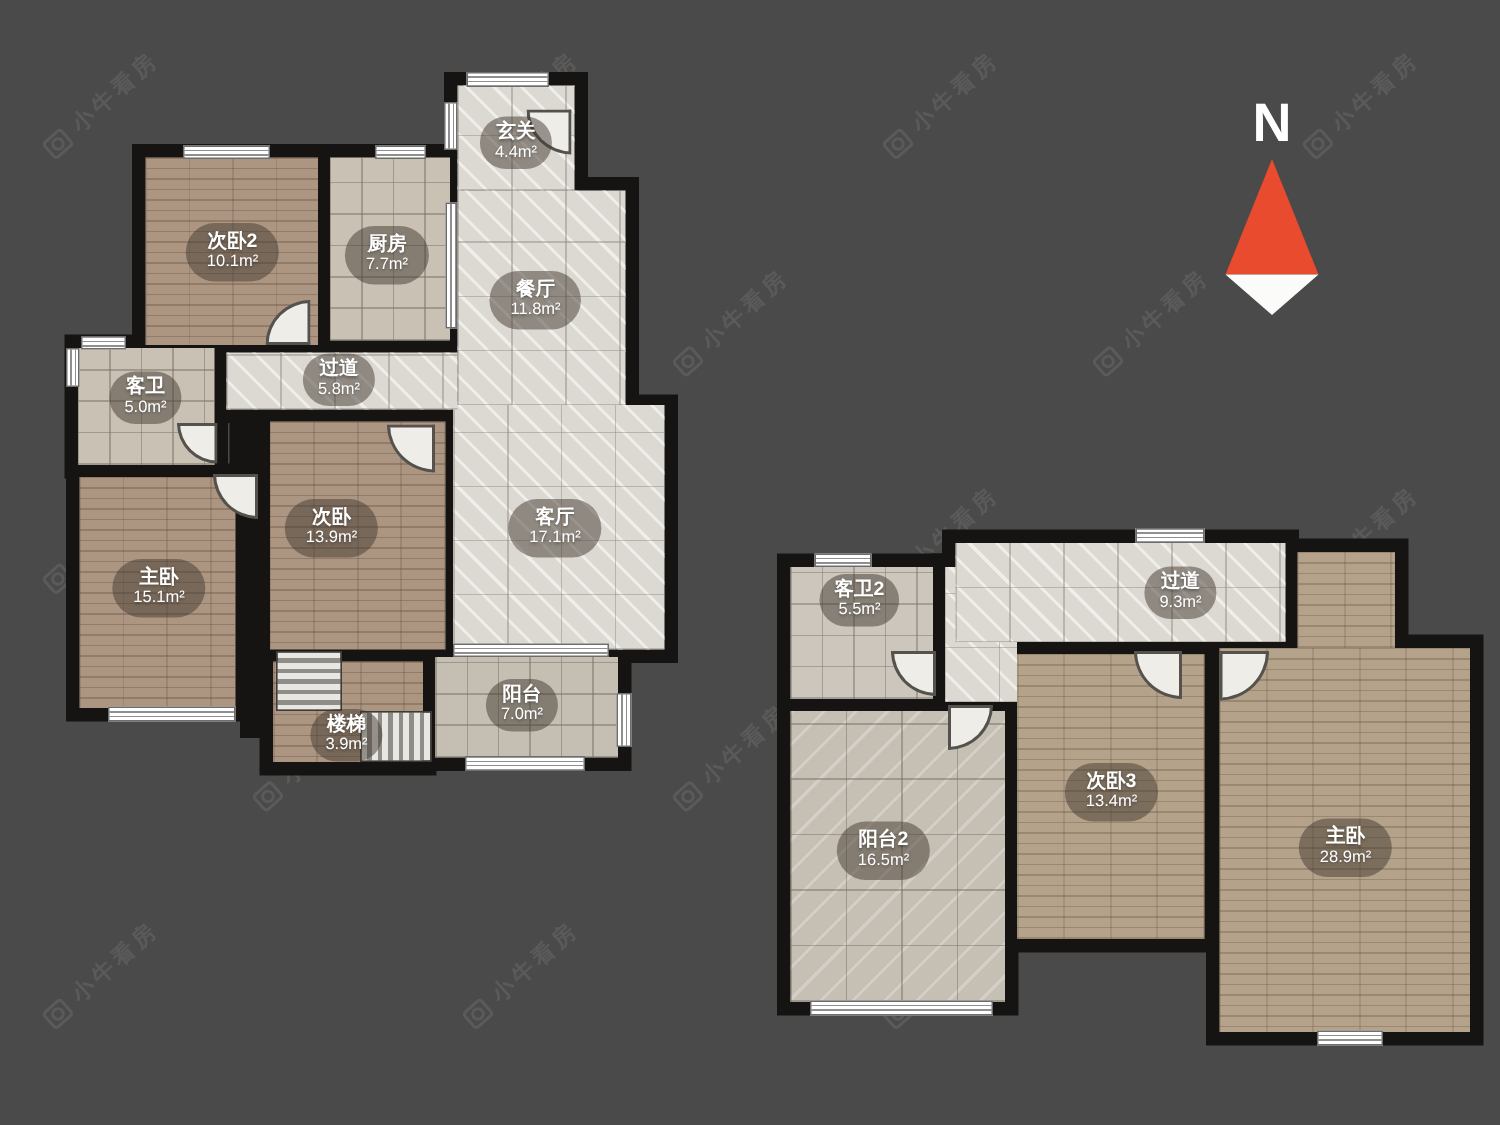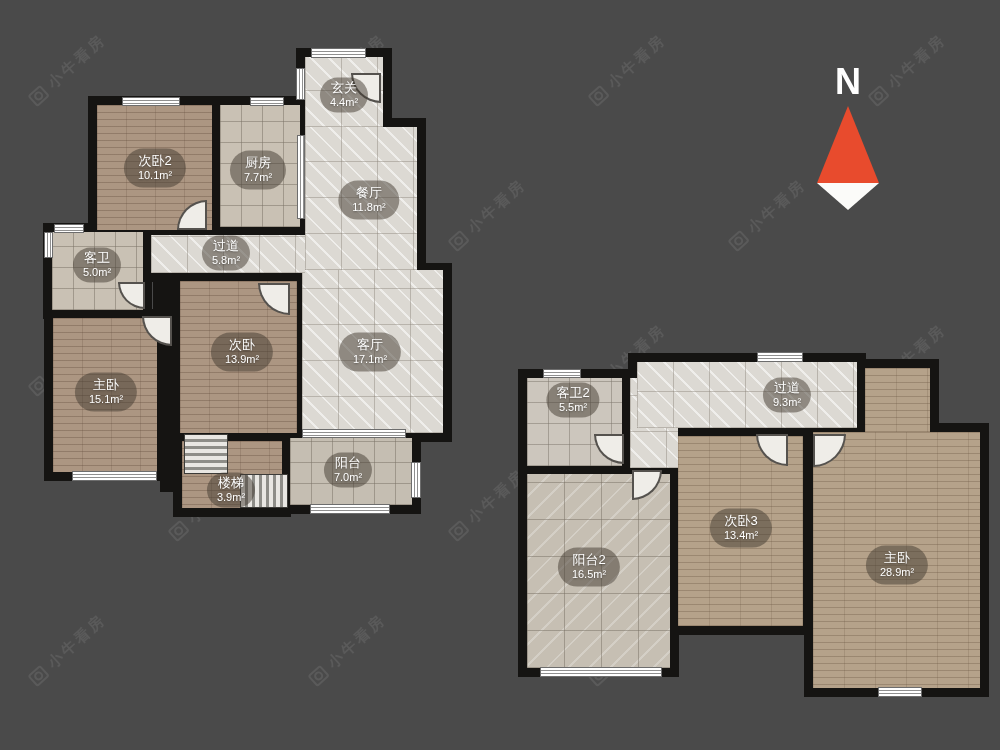--- a/index.html
+++ b/index.html
@@ -54,7 +54,7 @@
   .pill{position:absolute;transform:translate(-50%,-50%);background:rgba(66,58,48,.5);
         border-radius:26px;padding:4px 14px 6px;text-align:center;color:#ffffff;
         line-height:1.2;white-space:nowrap;text-shadow:0 1px 2px rgba(0,0,0,.35);}
-  .rname{font-size:13px;font-weight:normal;}
+  .rname{font-size:13px;font-weight:bold;}
   .rarea{font-size:11px;}
   
   .wm{position:absolute;transform:rotate(-42deg);color:#ffffff;opacity:.085;

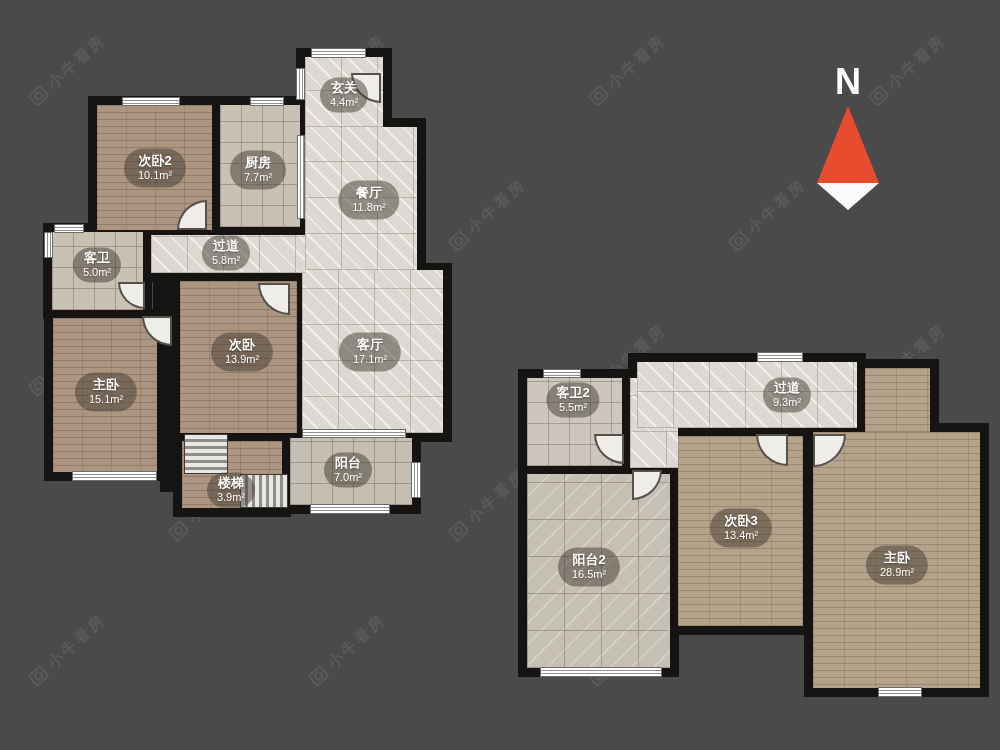--- a/index.html
+++ b/index.html
@@ -205,7 +205,7 @@
     <div class="rname">厨房</div>
     <div class="rarea">7.7m²</div>
   </div>
-  <div class="pill" style="left:369px;top:200px">
+  <div class="pill" style="left:357px;top:200px">
     <div class="rname">餐厅</div>
     <div class="rarea">11.8m²</div>
   </div>

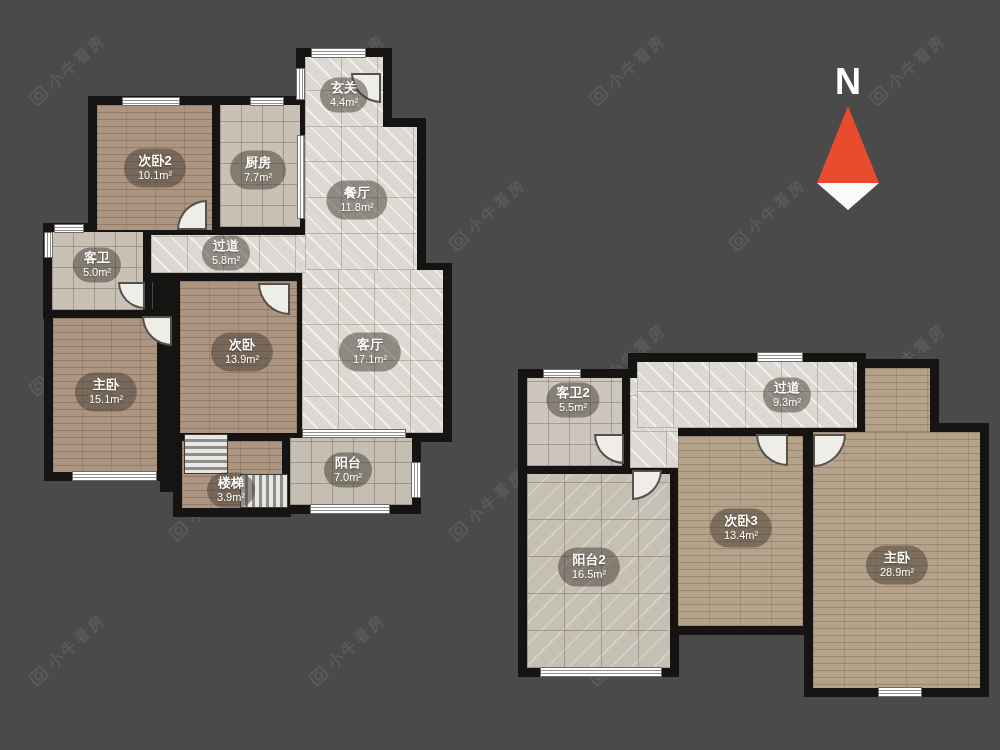--- a/index.html
+++ b/index.html
@@ -221,7 +221,7 @@
     <div class="rname">主卧</div>
     <div class="rarea">15.1m²</div>
   </div>
-  <div class="pill" style="left:242px;top:352px">
+  <div class="pill" style="left:221px;top:352px">
     <div class="rname">次卧</div>
     <div class="rarea">13.9m²</div>
   </div>

